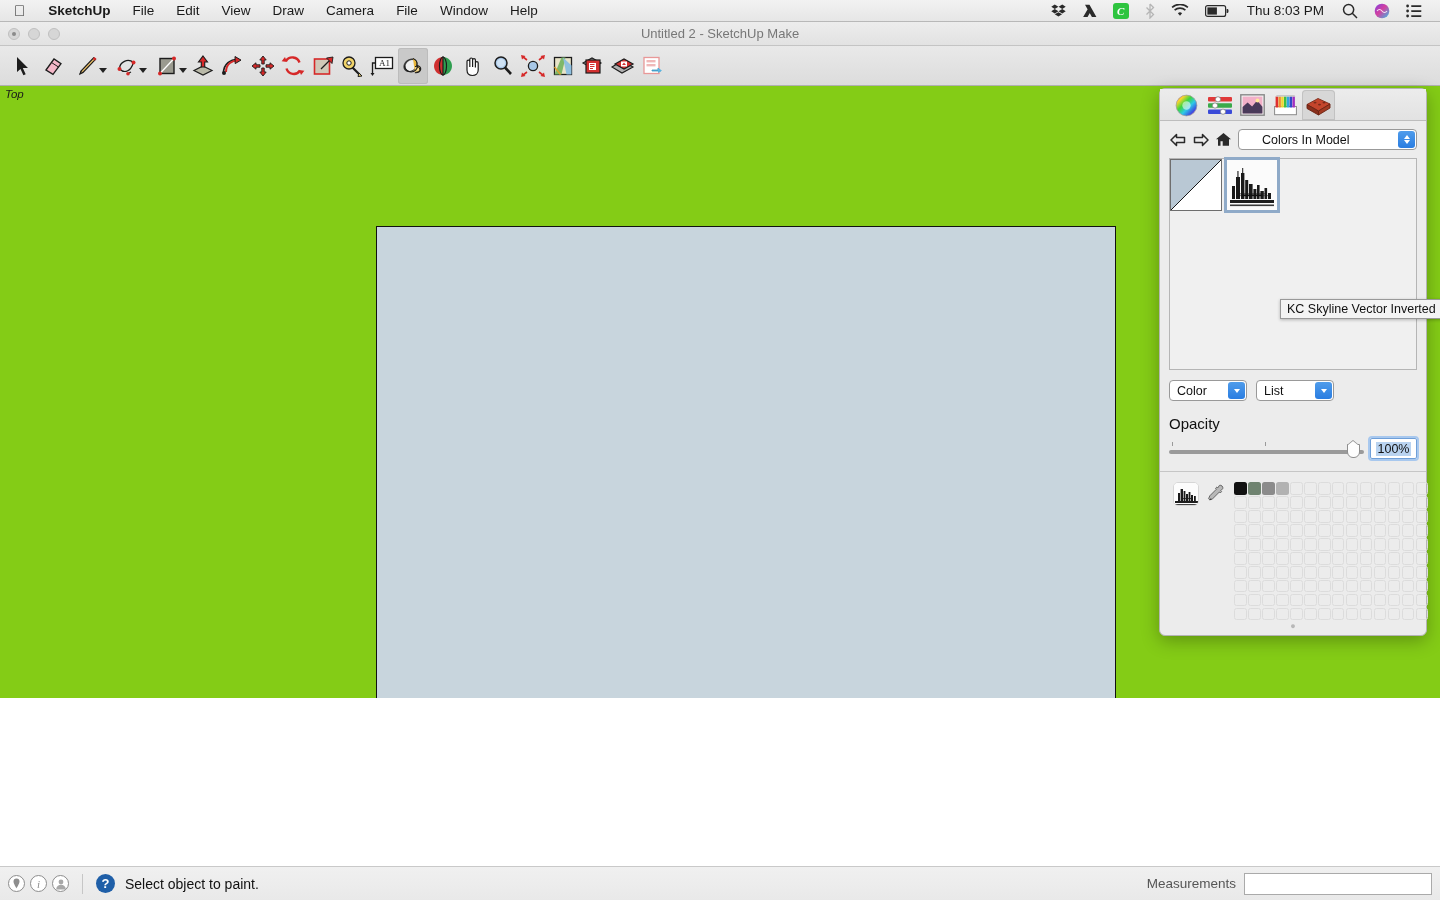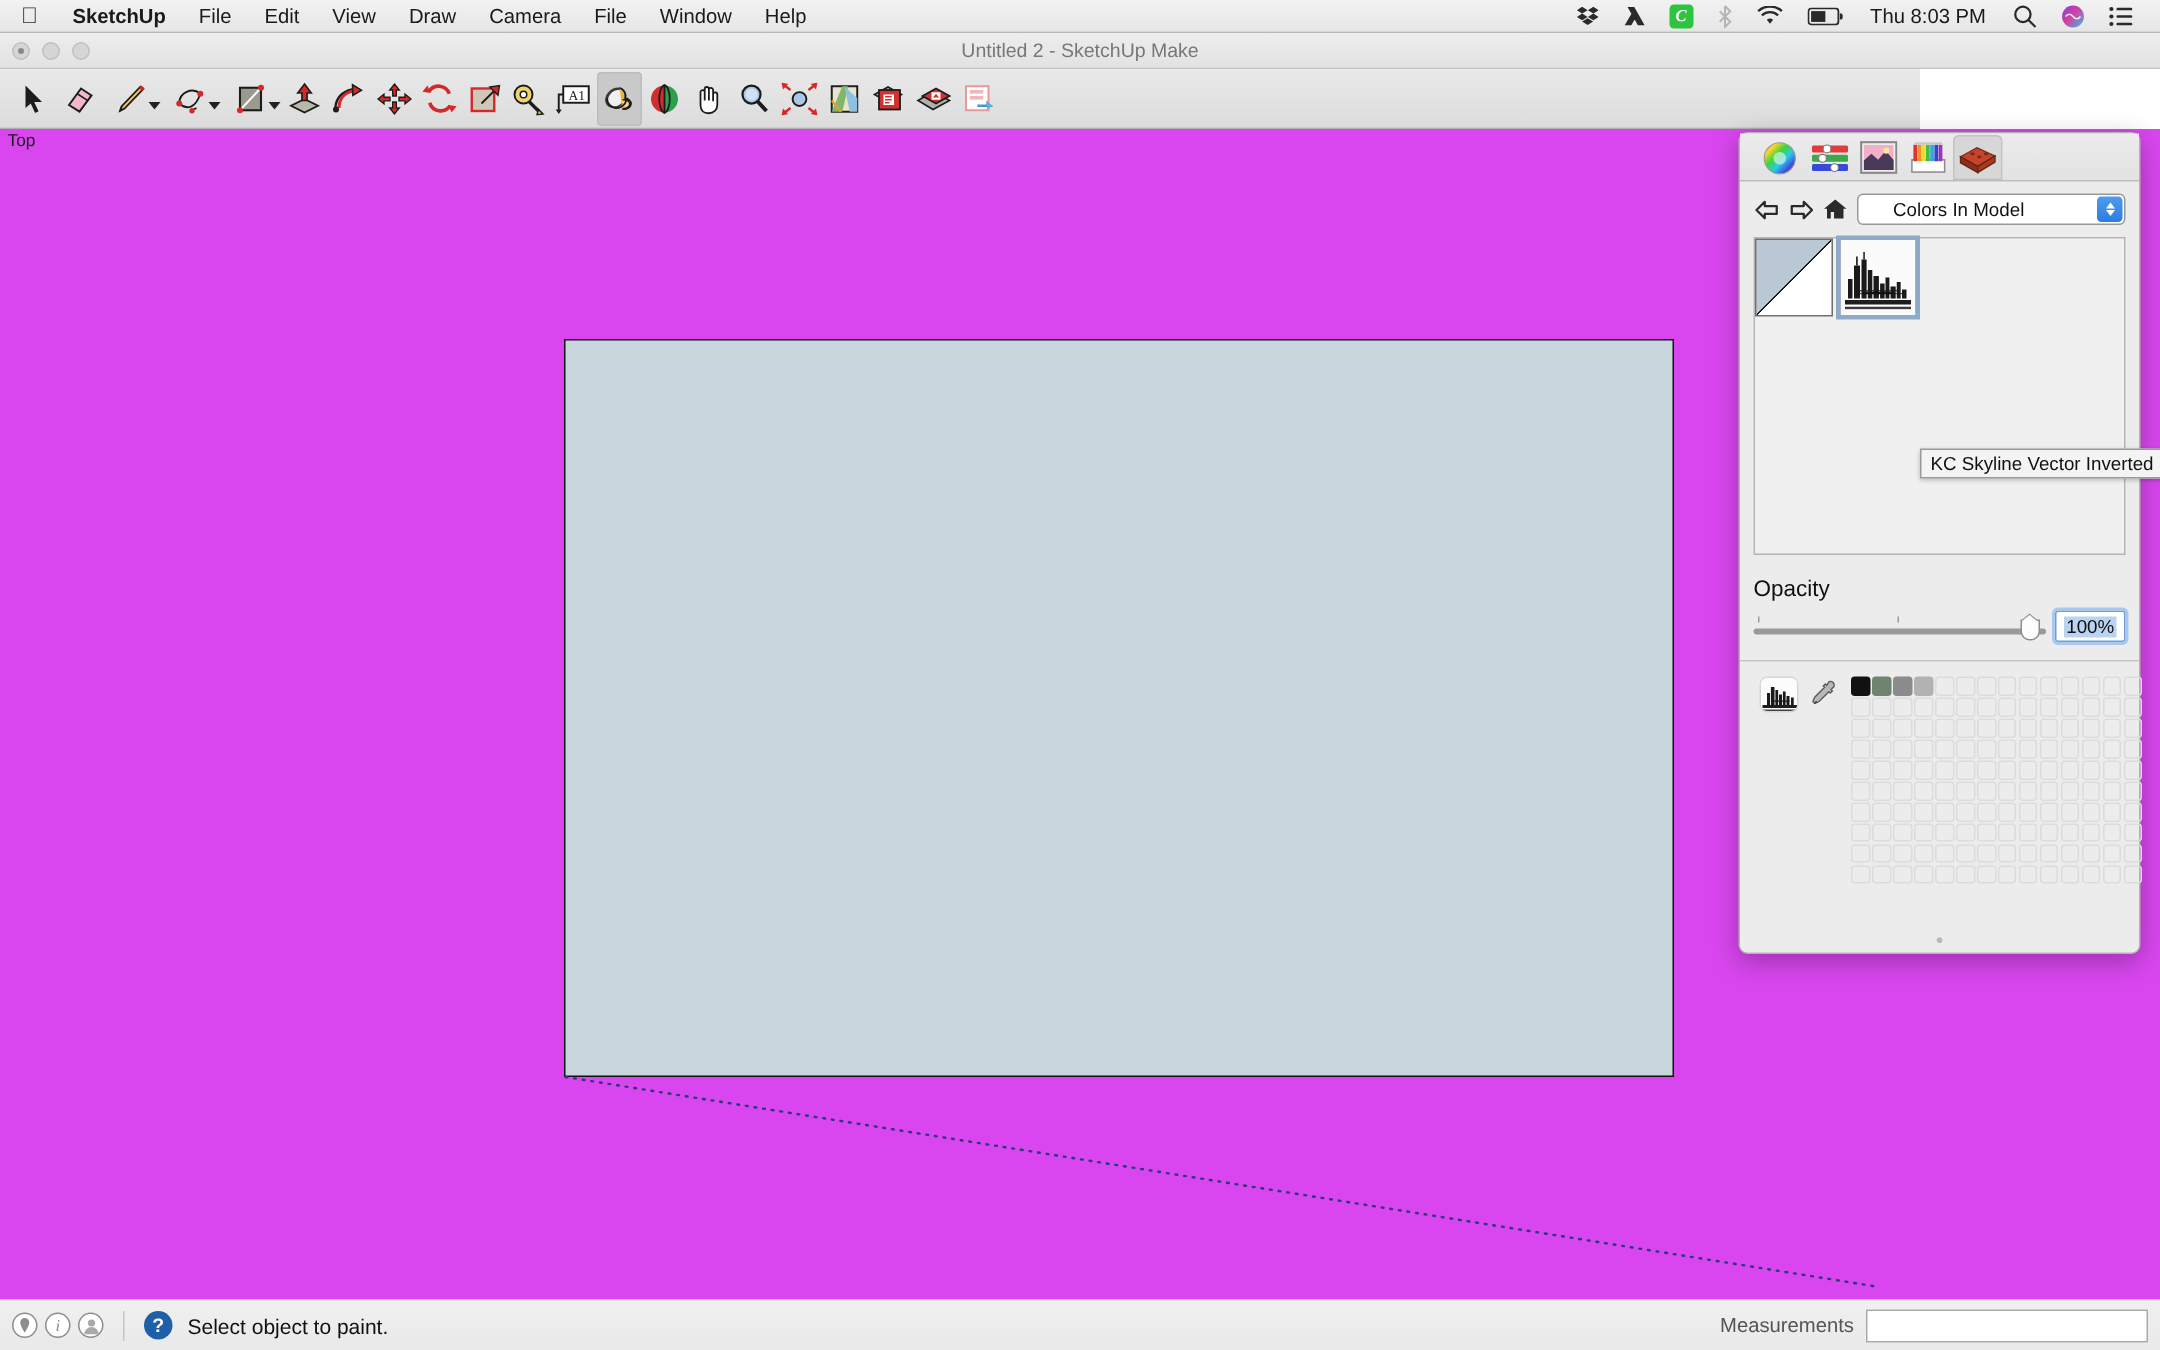--- a/index.html
+++ b/index.html
@@ -49,7 +49,7 @@
 
   
   #toolbar {
-    position: absolute; top: 46px; left: 0; width: 1280px; height: 40px;
+    position: absolute; top: 46px; left: 0; width: 1440px; height: 40px;
     background: linear-gradient(to bottom, #e9e9e9 0%, #dcdcdc 100%);
     border-bottom: 1px solid #b0b0b0;
     display: flex; align-items: center; padding-left: 8px;

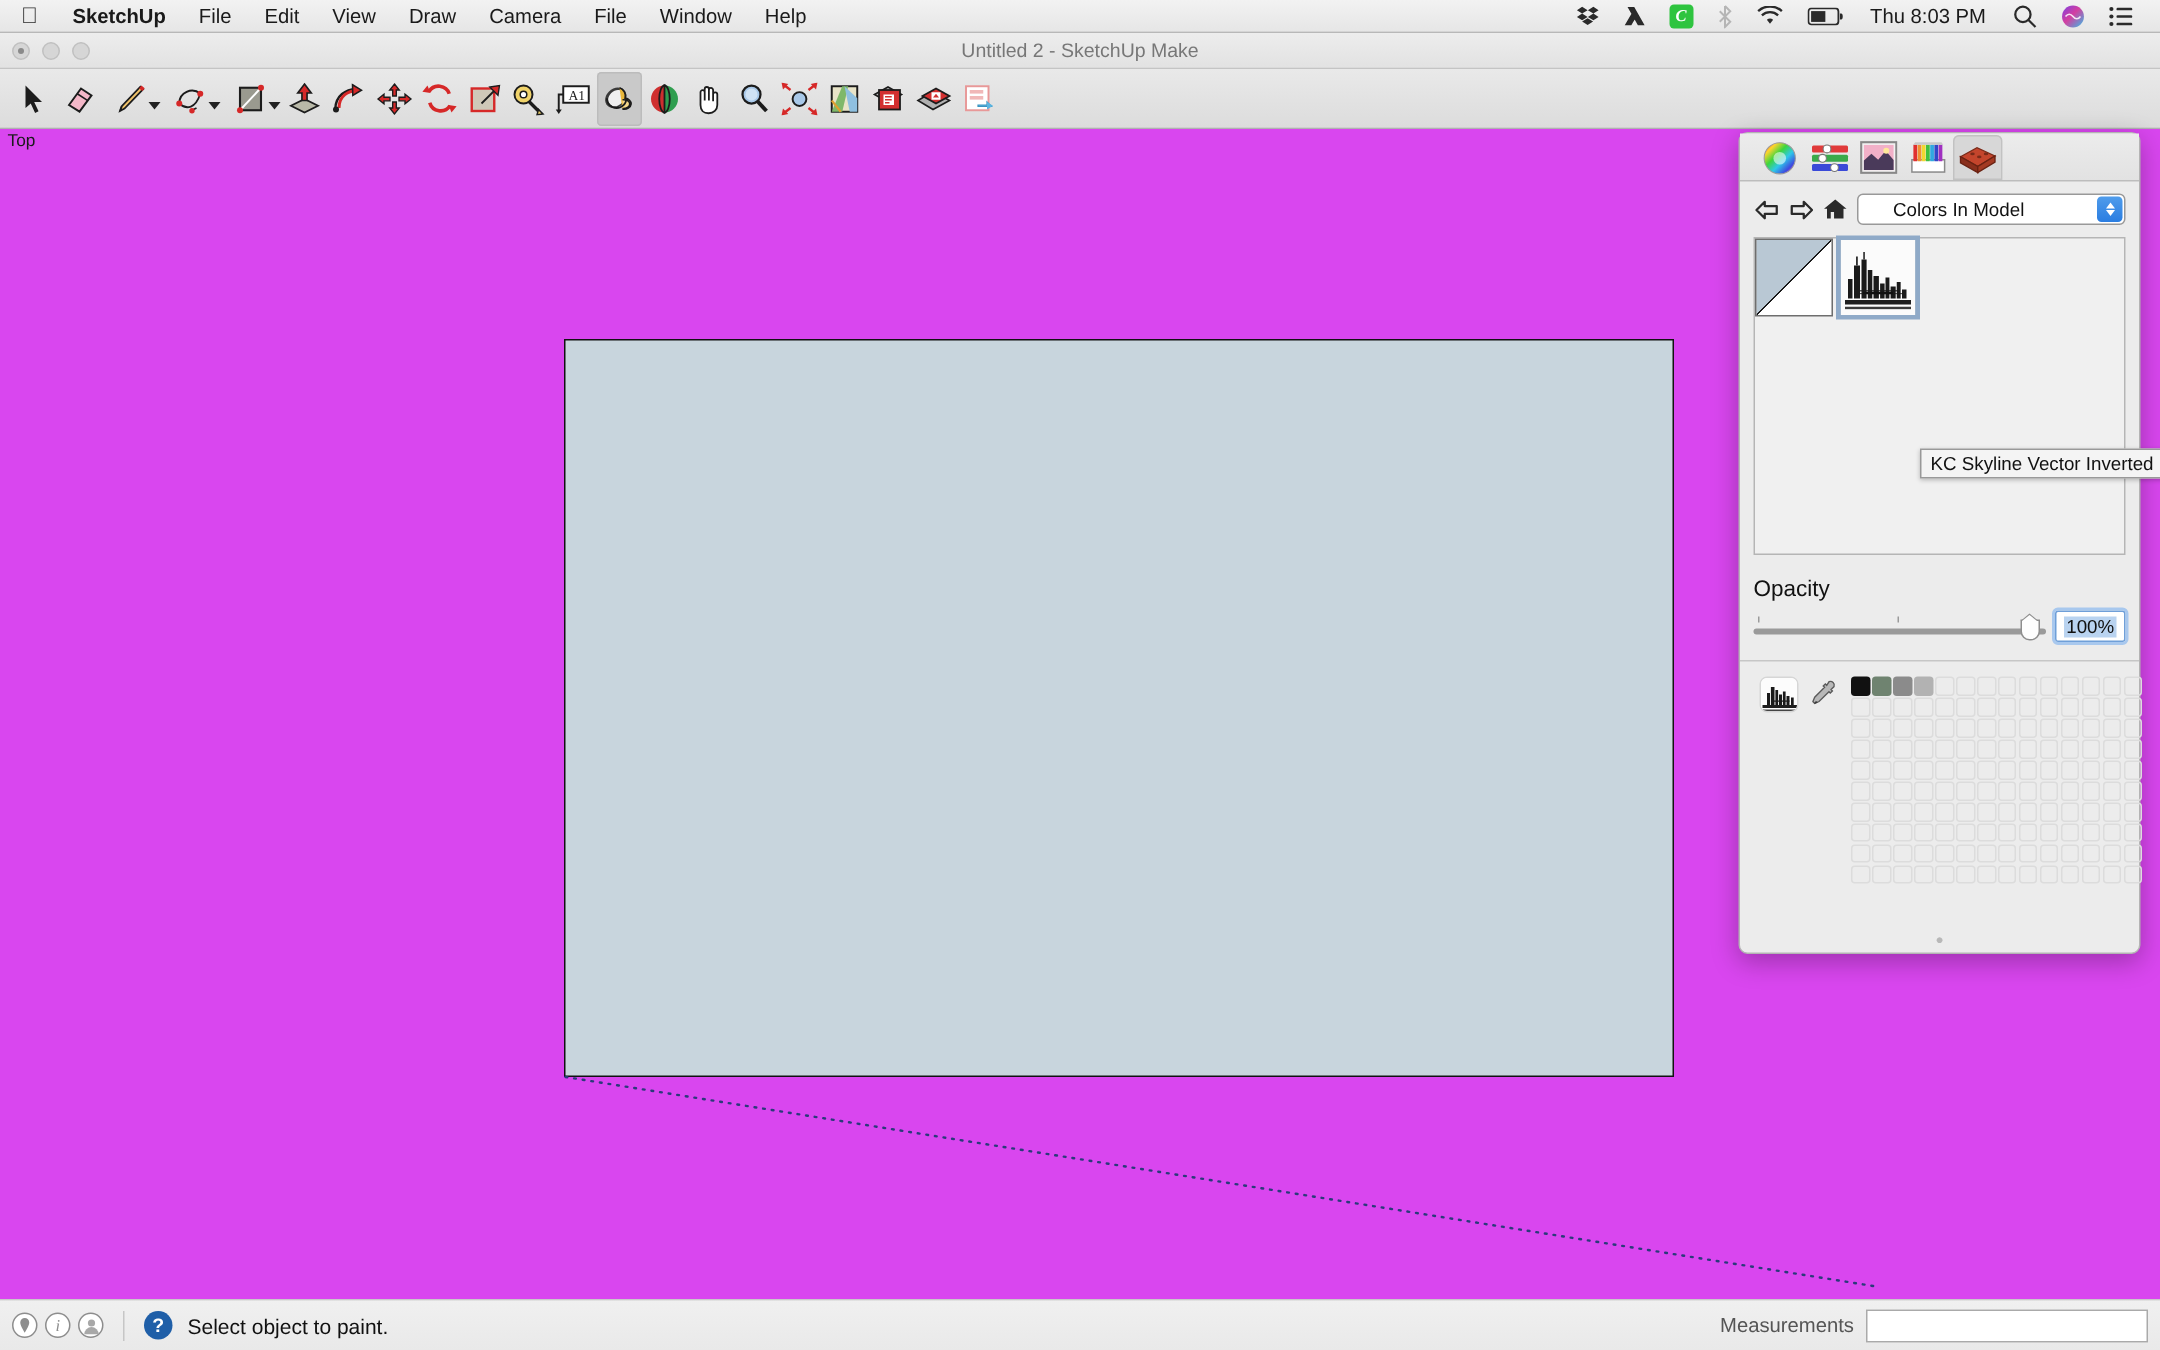--- a/index.html
+++ b/index.html
@@ -66,8 +66,8 @@
 
   
   #canvas {
-    position: absolute; top: 86px; left: 0; width: 1440px; height: 780px;
-    background: #d946ef; overflow: hidden;
+    position: absolute; top: 86px; left: 0; width: 1440px; height: 612px;
+    background: #84cc16; overflow: hidden; font-style: italic;
   }
   #view-label {
     position: absolute; top: 2px; left: 5px; font-size: 11.5px; color: #1a1a1a;

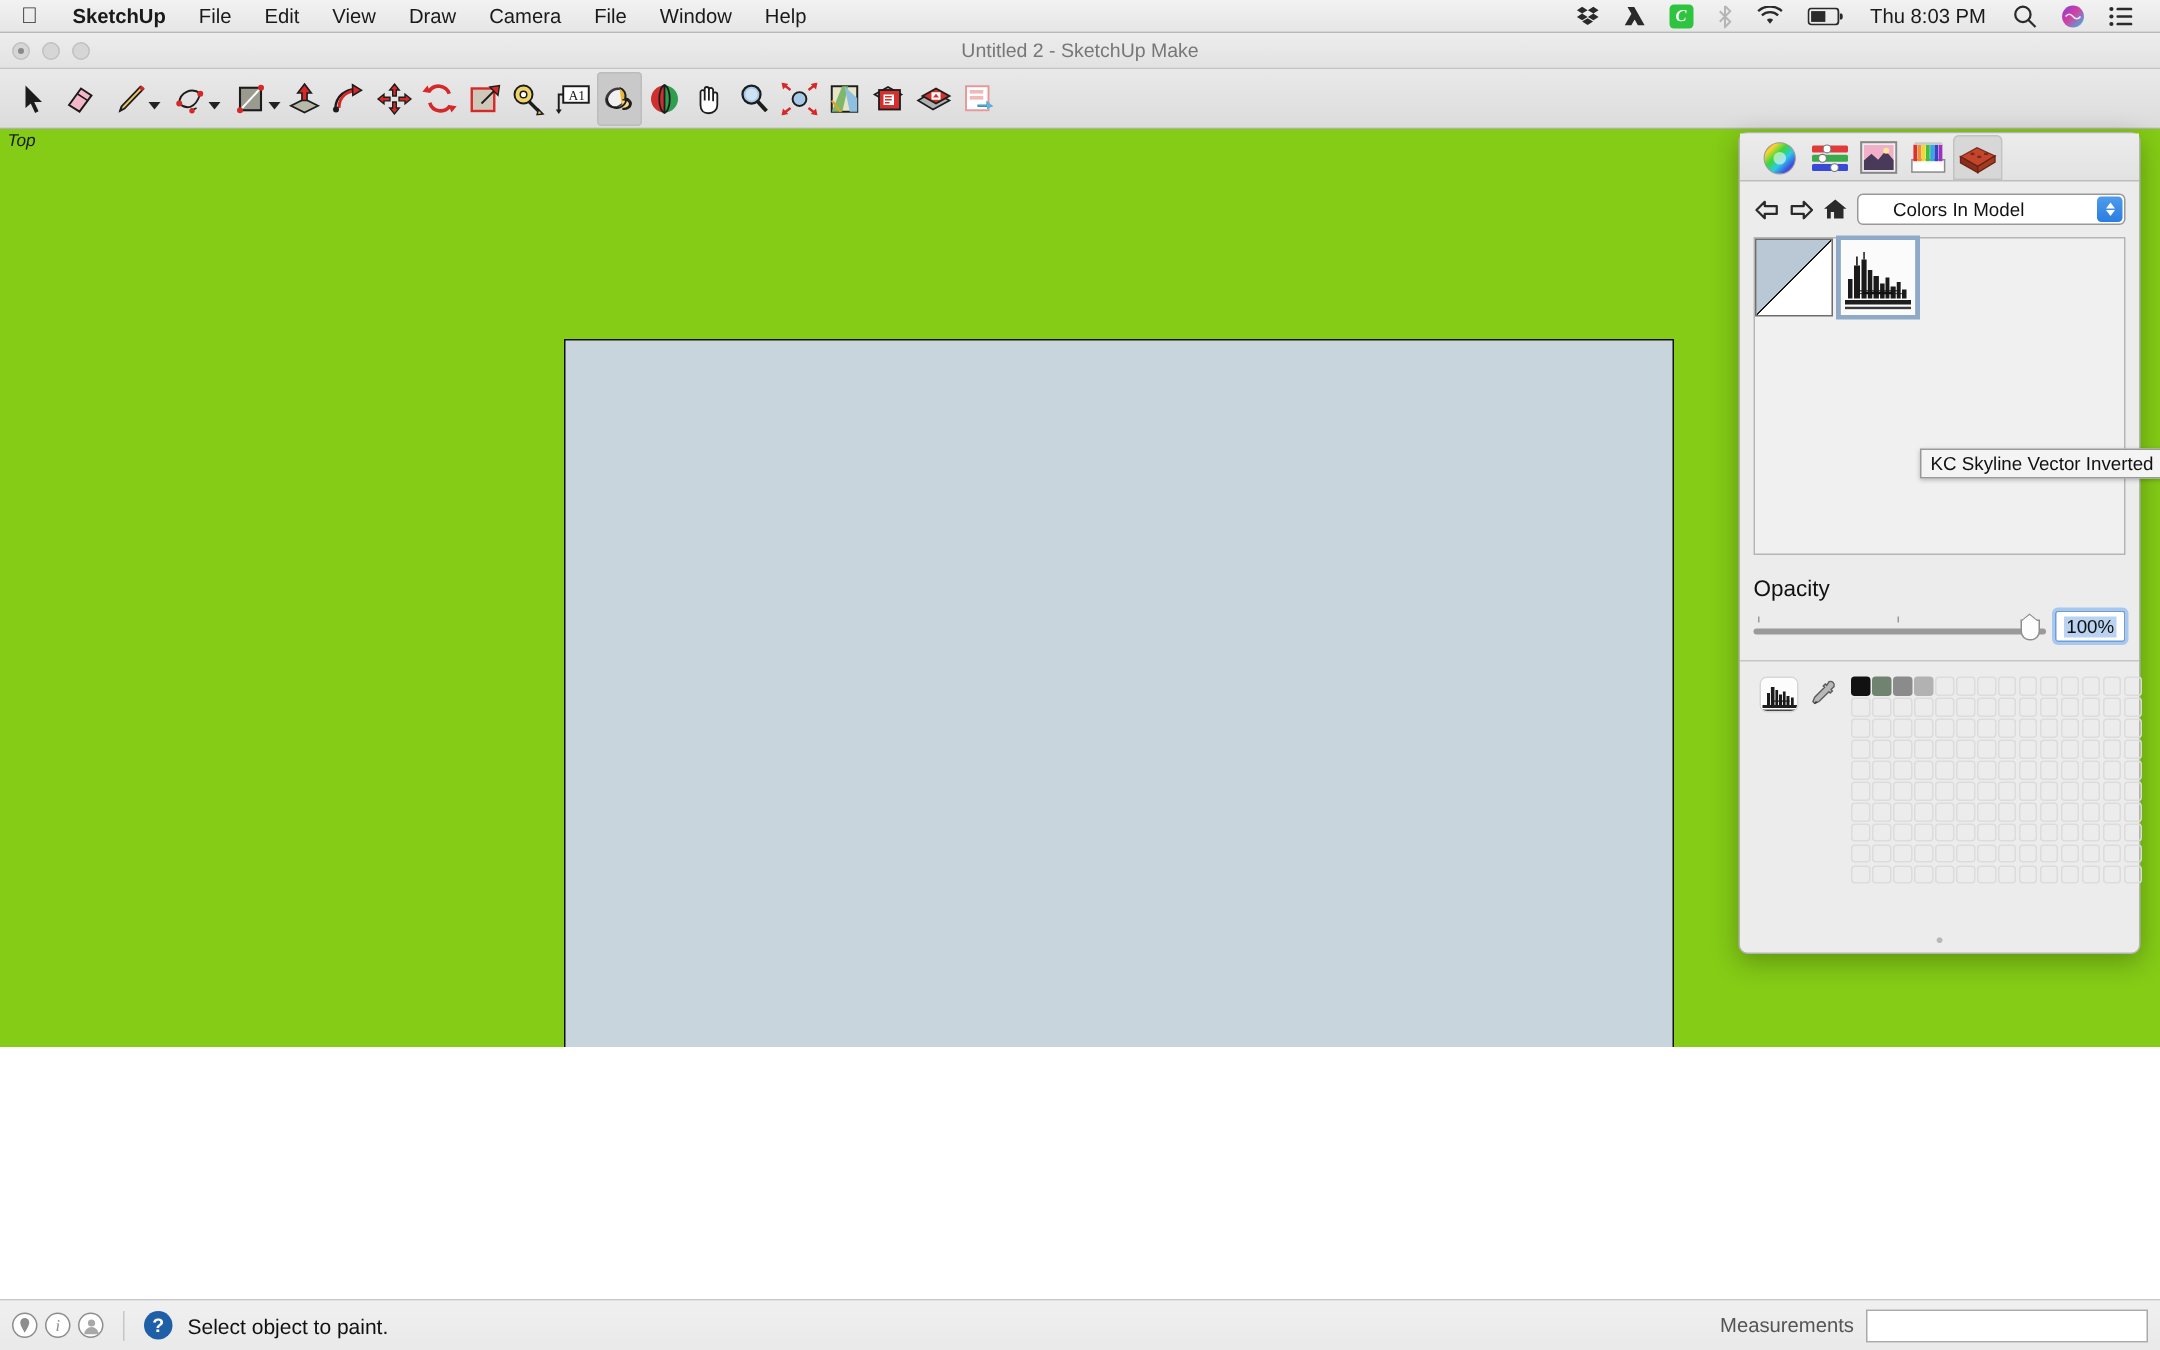--- a/index.html
+++ b/index.html
@@ -655,6 +655,20 @@
       <div id="tooltip">KC Skyline Vector Inverted</div>
     </div>
 
+    <div id="cp-selects">
+      <div class="pop" style="width:78px;">
+        <span>Color</span>
+        <span class="arrow-box">
+            <span class="chev-d"></span>
+          </span>
+      </div>
+      <div class="pop" style="width:78px;">
+        <span>List</span>
+        <span class="arrow-box">
+            <span class="chev-d"></span>
+          </span>
+      </div>
+    </div>
 
     <div id="opacity-label">Opacity</div>
     <div id="opacity-row">

